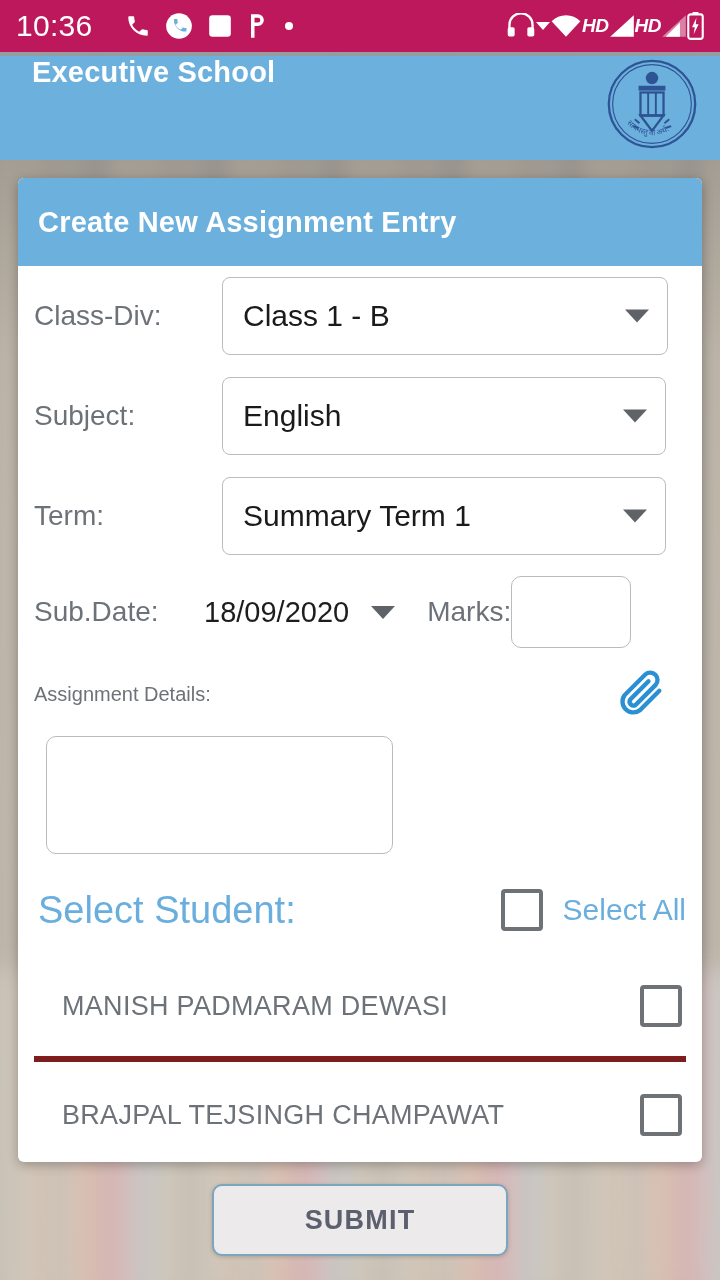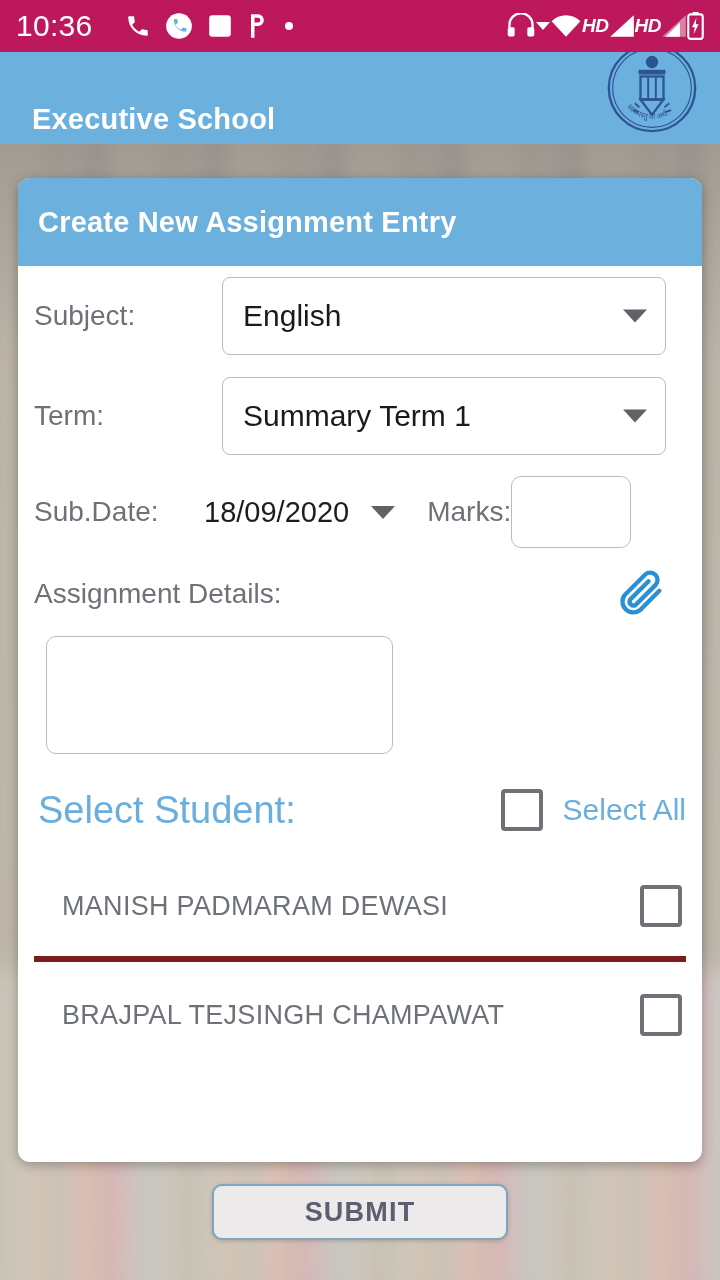--- a/index.html
+++ b/index.html
@@ -86,11 +86,11 @@
 
   
   #app-bar {
-    position: absolute; left:0; top:40px;
+    position: absolute; left:0; top:56px;
     width:720px; height:104px;
     background: #6cb0de;
-    display:flex; align-items:flex-end;
-    padding: 0 20px 8px 32px;
+    display:flex; align-items:flex-start;
+    padding: 0 20px 17px 32px;
     z-index: 5;
   }
   #app-title {

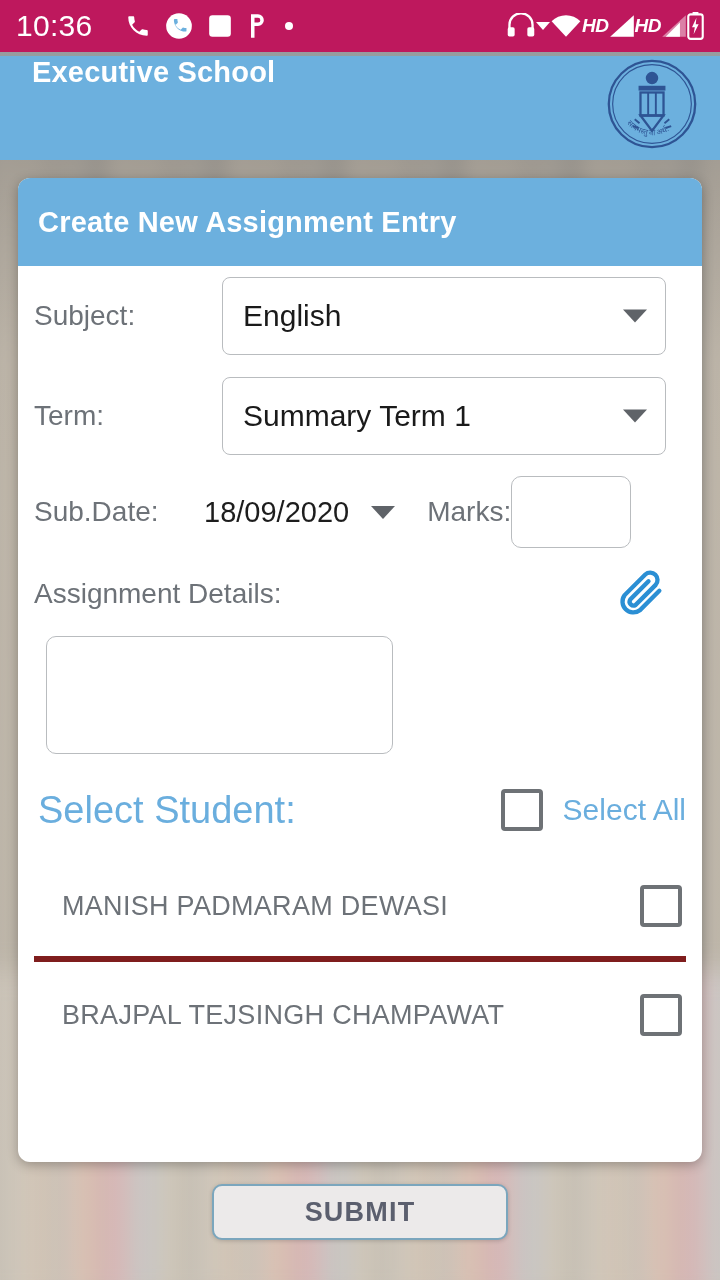--- a/index.html
+++ b/index.html
@@ -104,7 +104,7 @@
     position: absolute; left: 18px; top: 178px;
     width: 684px; height: 984px;
     background: #ffffff;
-    border-radius: 12px;
+    border-radius: 6px;
     box-shadow: 0 3px 12px rgba(0,0,0,0.28);
     z-index: 4;
     overflow: hidden;

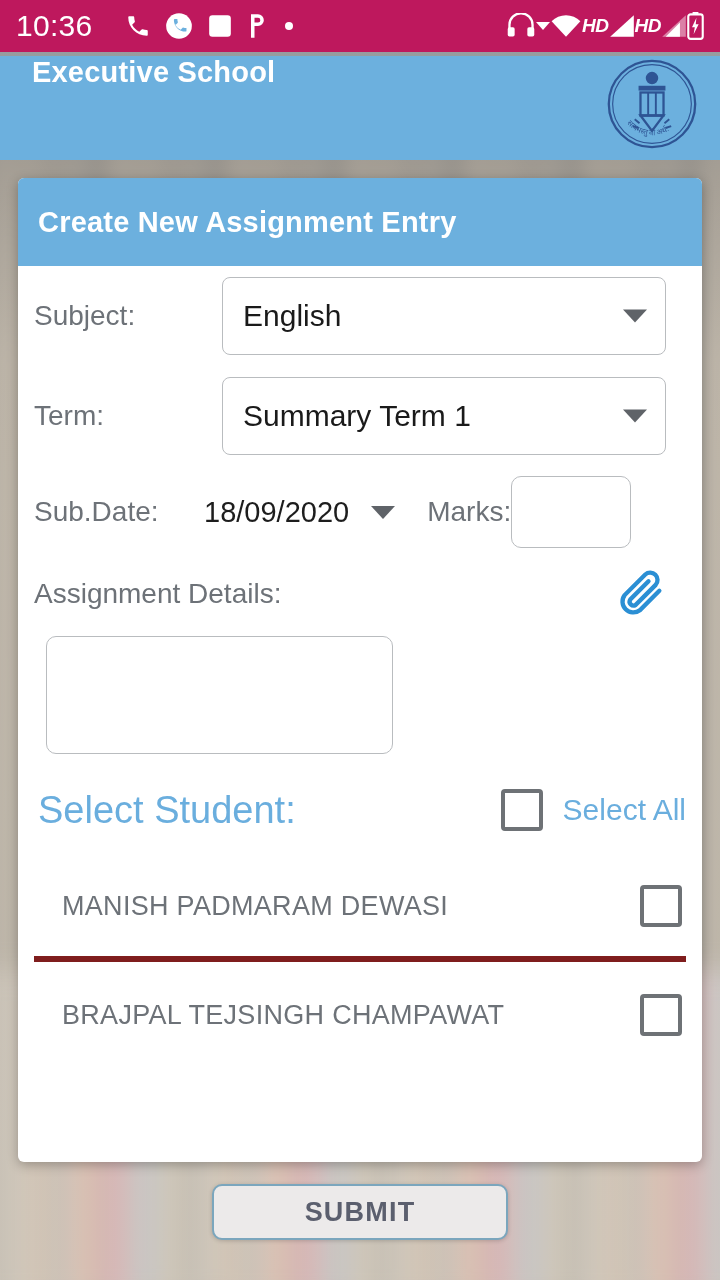--- a/index.html
+++ b/index.html
@@ -359,6 +359,13 @@
     <div id="card-body">
 
       
+      <div class="form-row" id="row-class">
+        <div class="f-label">Class-Div:</div>
+        <div class="dropdown">
+          <span class="dd-value">Class 1 - B</span>
+          <span class="caret"></span>
+        </div>
+      </div>
 
       
       <div class="form-row" id="row-subject">

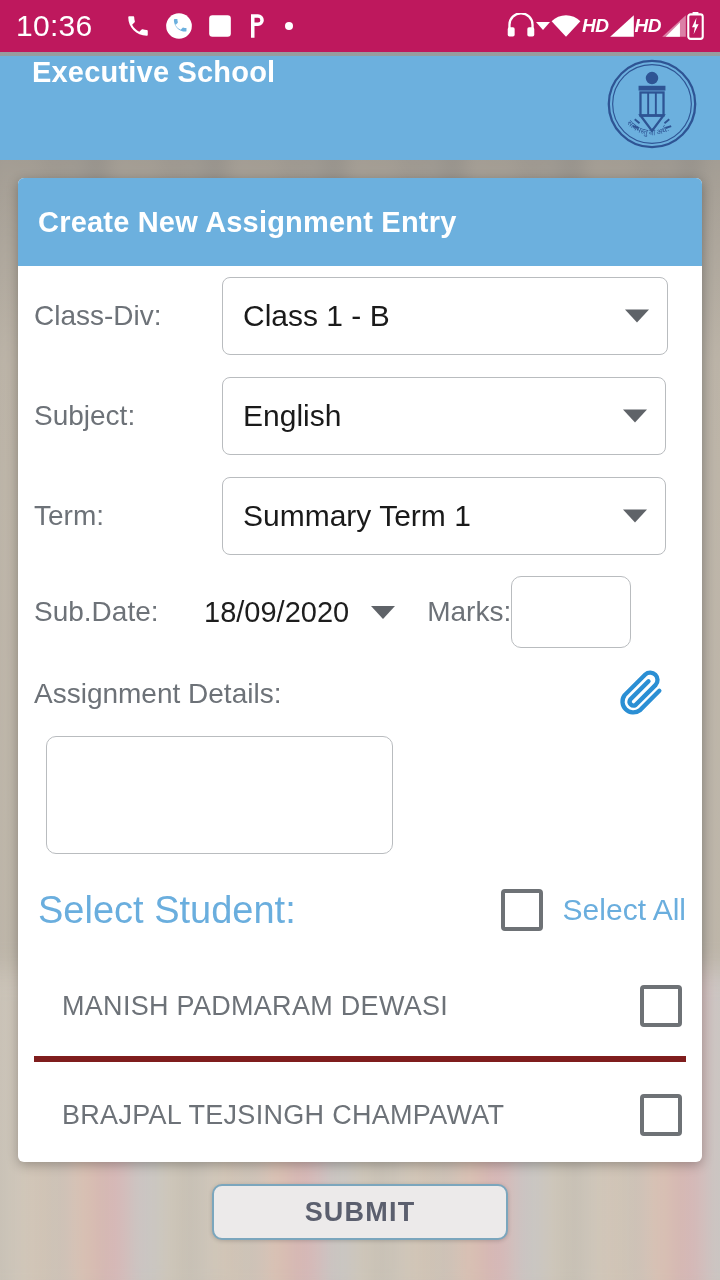--- a/index.html
+++ b/index.html
@@ -186,7 +186,7 @@
     display:flex; align-items:center; justify-content:space-between;
     height: 72px; padding-right: 18px;
   }
-  #details-label { color:#6d7278; font-size:28px; }
+  #details-label { color:#6d7278; font-size:20px; }
   #clip-icon { width:52px; height:52px; }
 
   #details-box {

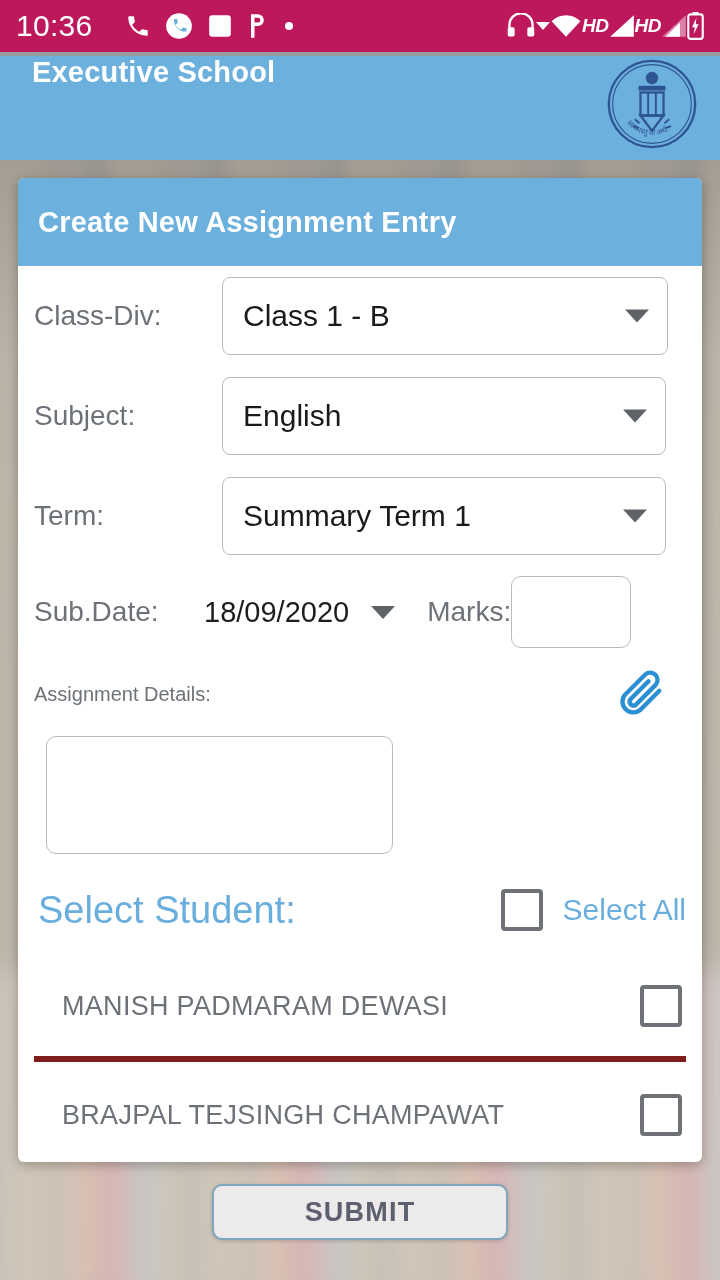--- a/index.html
+++ b/index.html
@@ -237,7 +237,7 @@
   
   #submit-button {
     position:absolute; left:212px; top:1184px;
-    width:296px; height:56px;
+    width:296px; height:72px;
     background:#eceaea;
     border:2px solid #7ba6bd;
     border-radius:10px;

